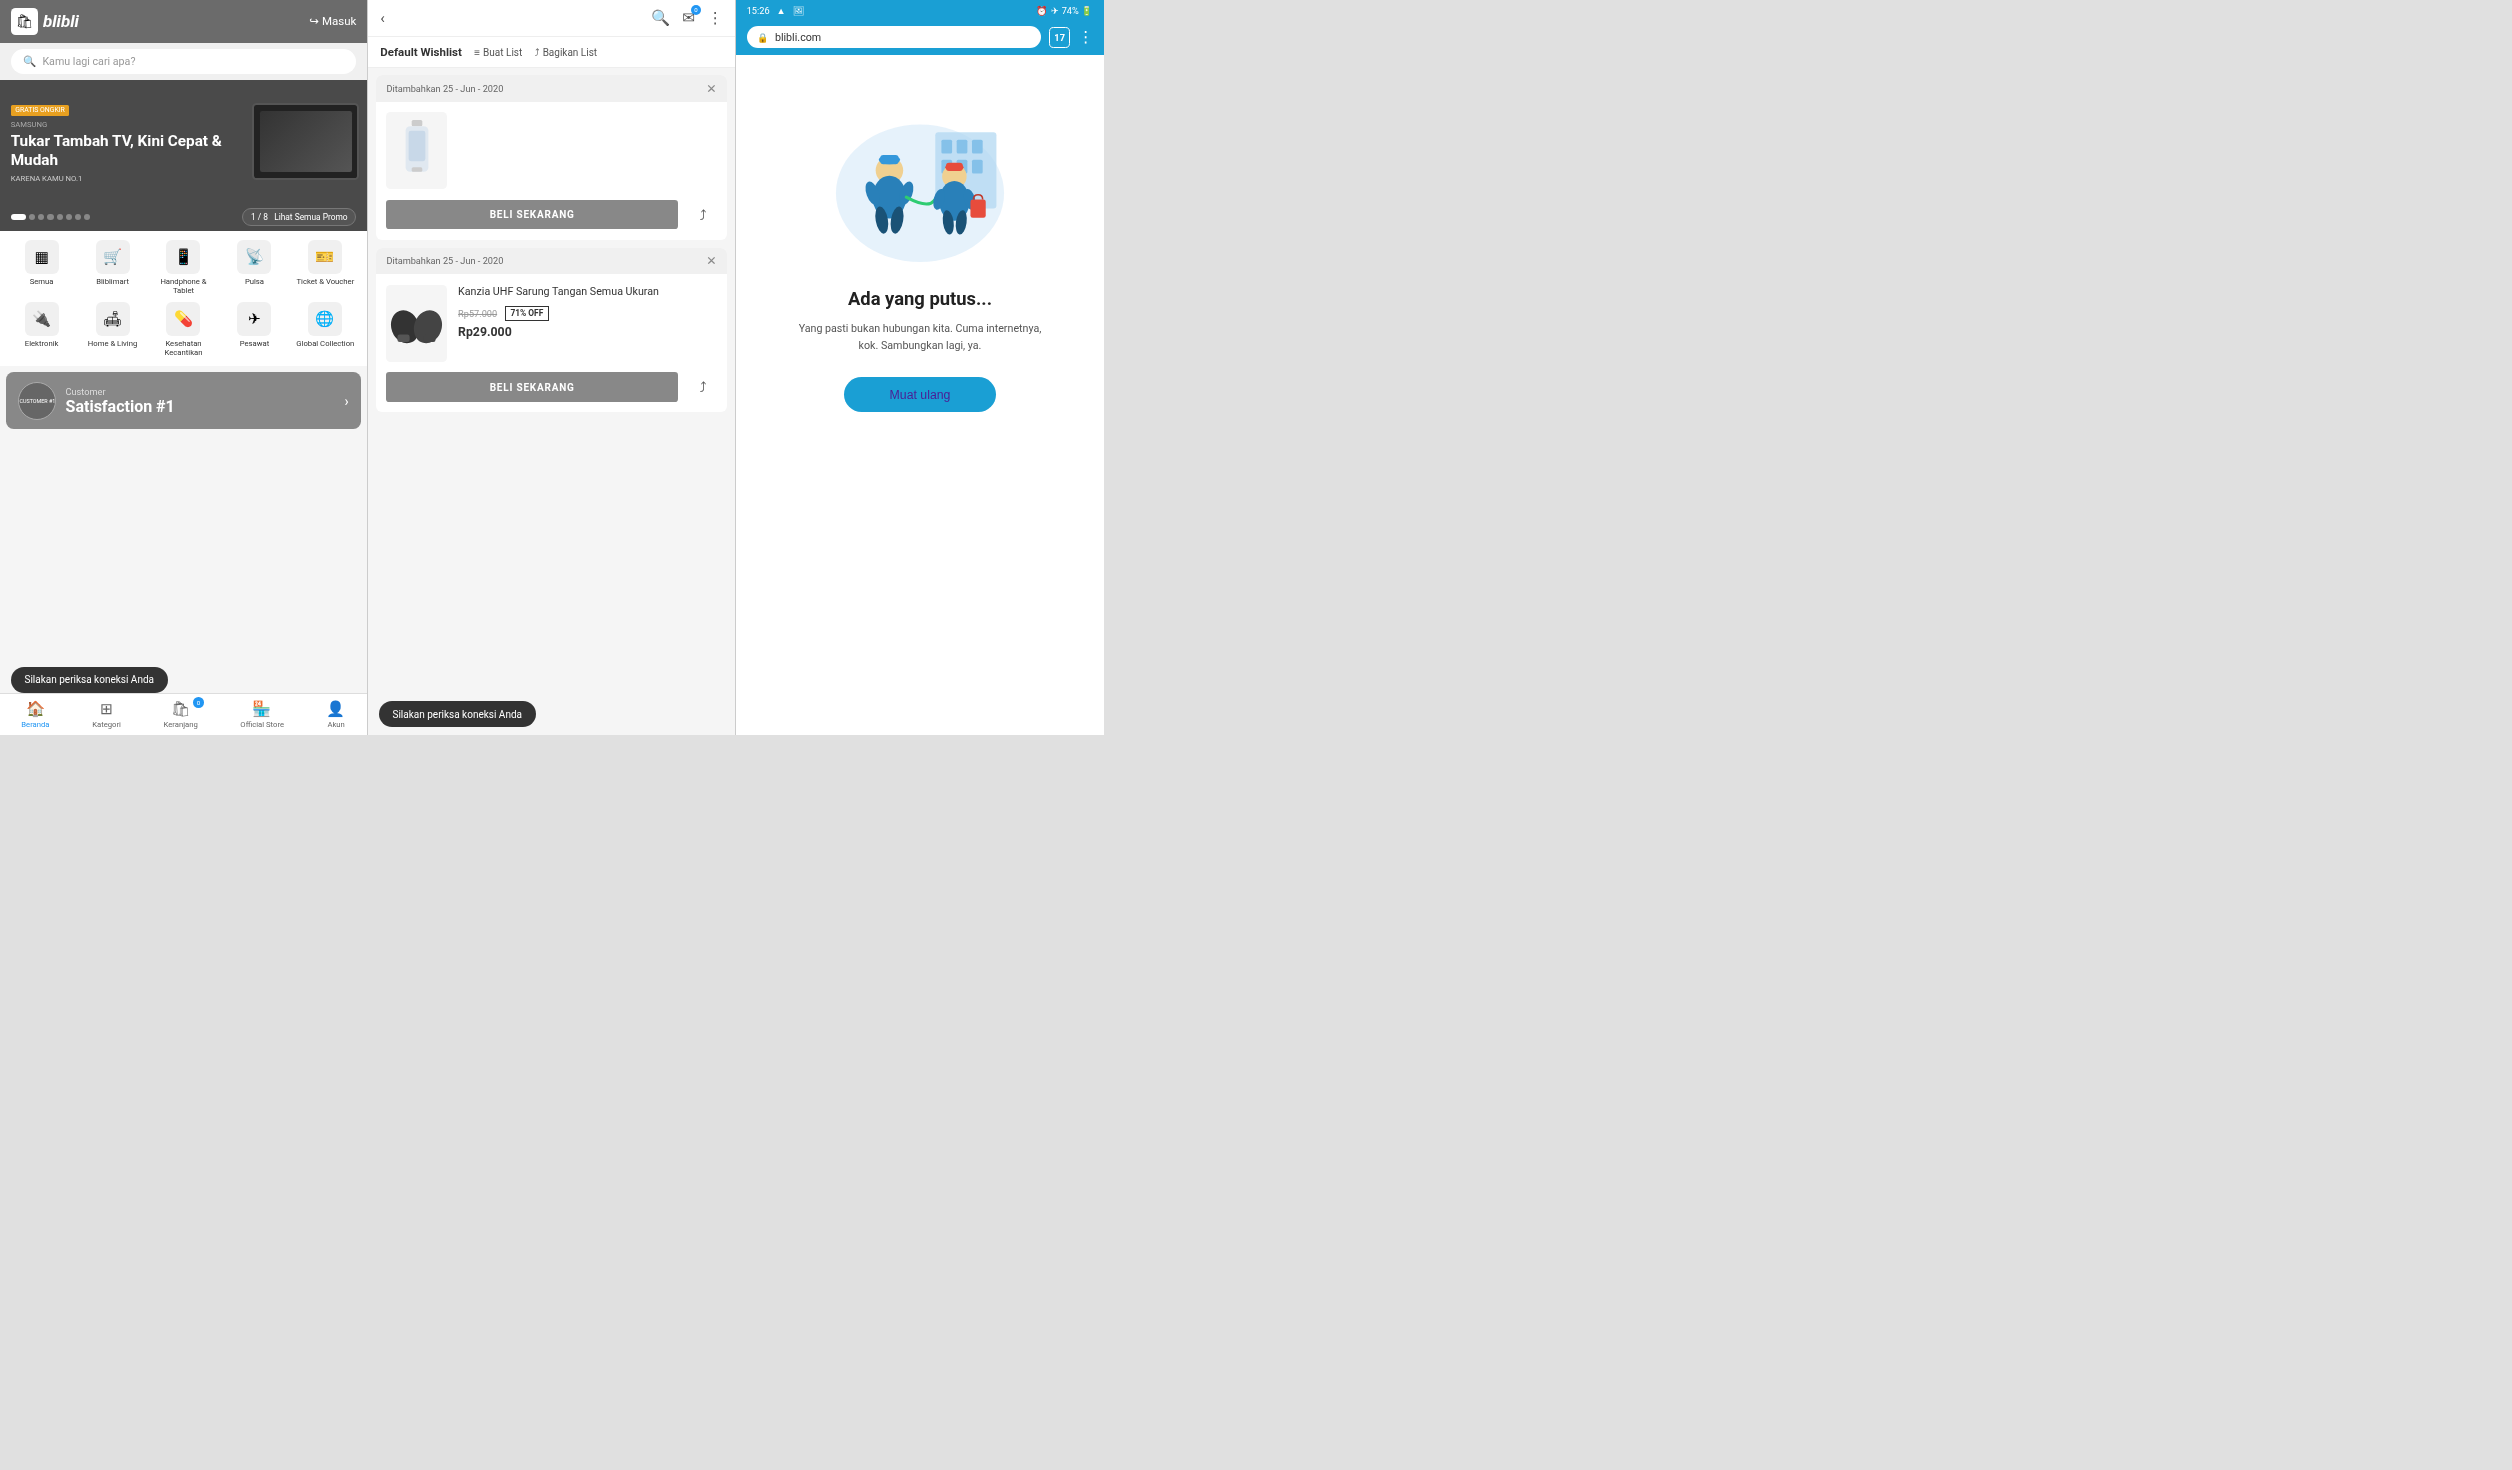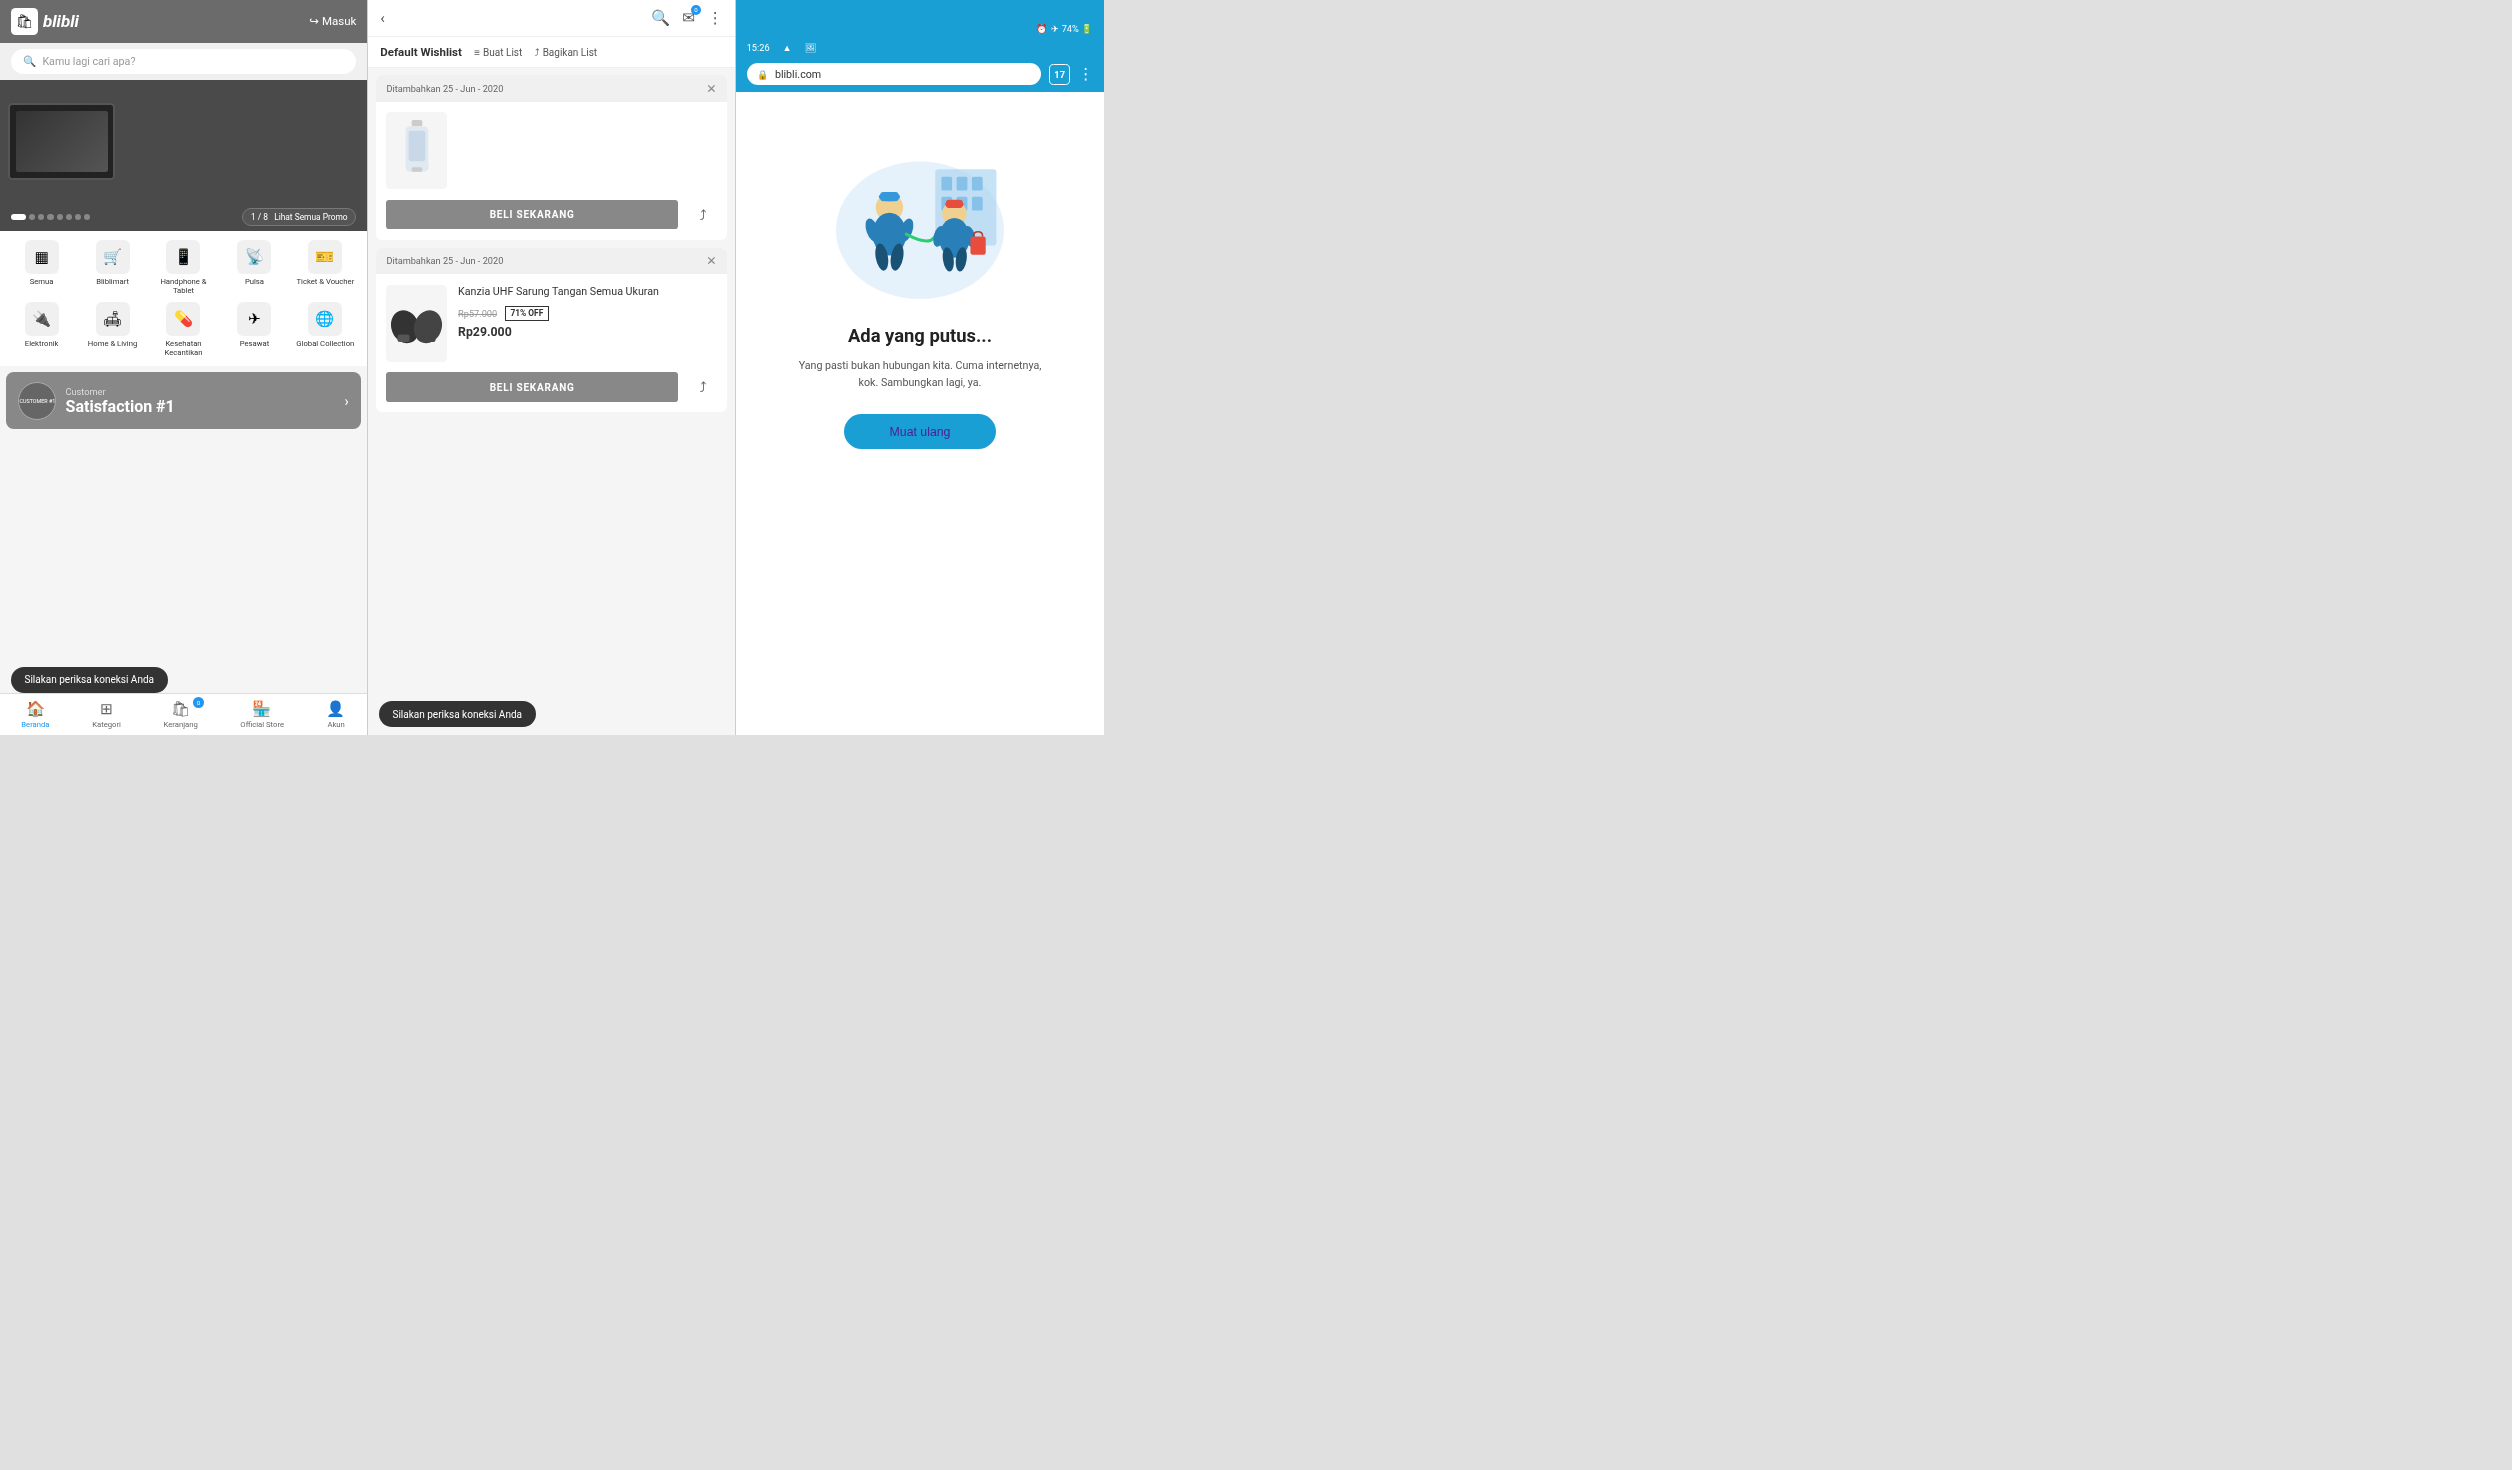--- a/index.html
+++ b/index.html
@@ -562,8 +562,7 @@
     .p3-status-left {
       display: flex;
       align-items: center;
-      gap: 13px;
-      margin-top: 37px;
+      gap: 7px;
     }
 
     .p3-status-right {

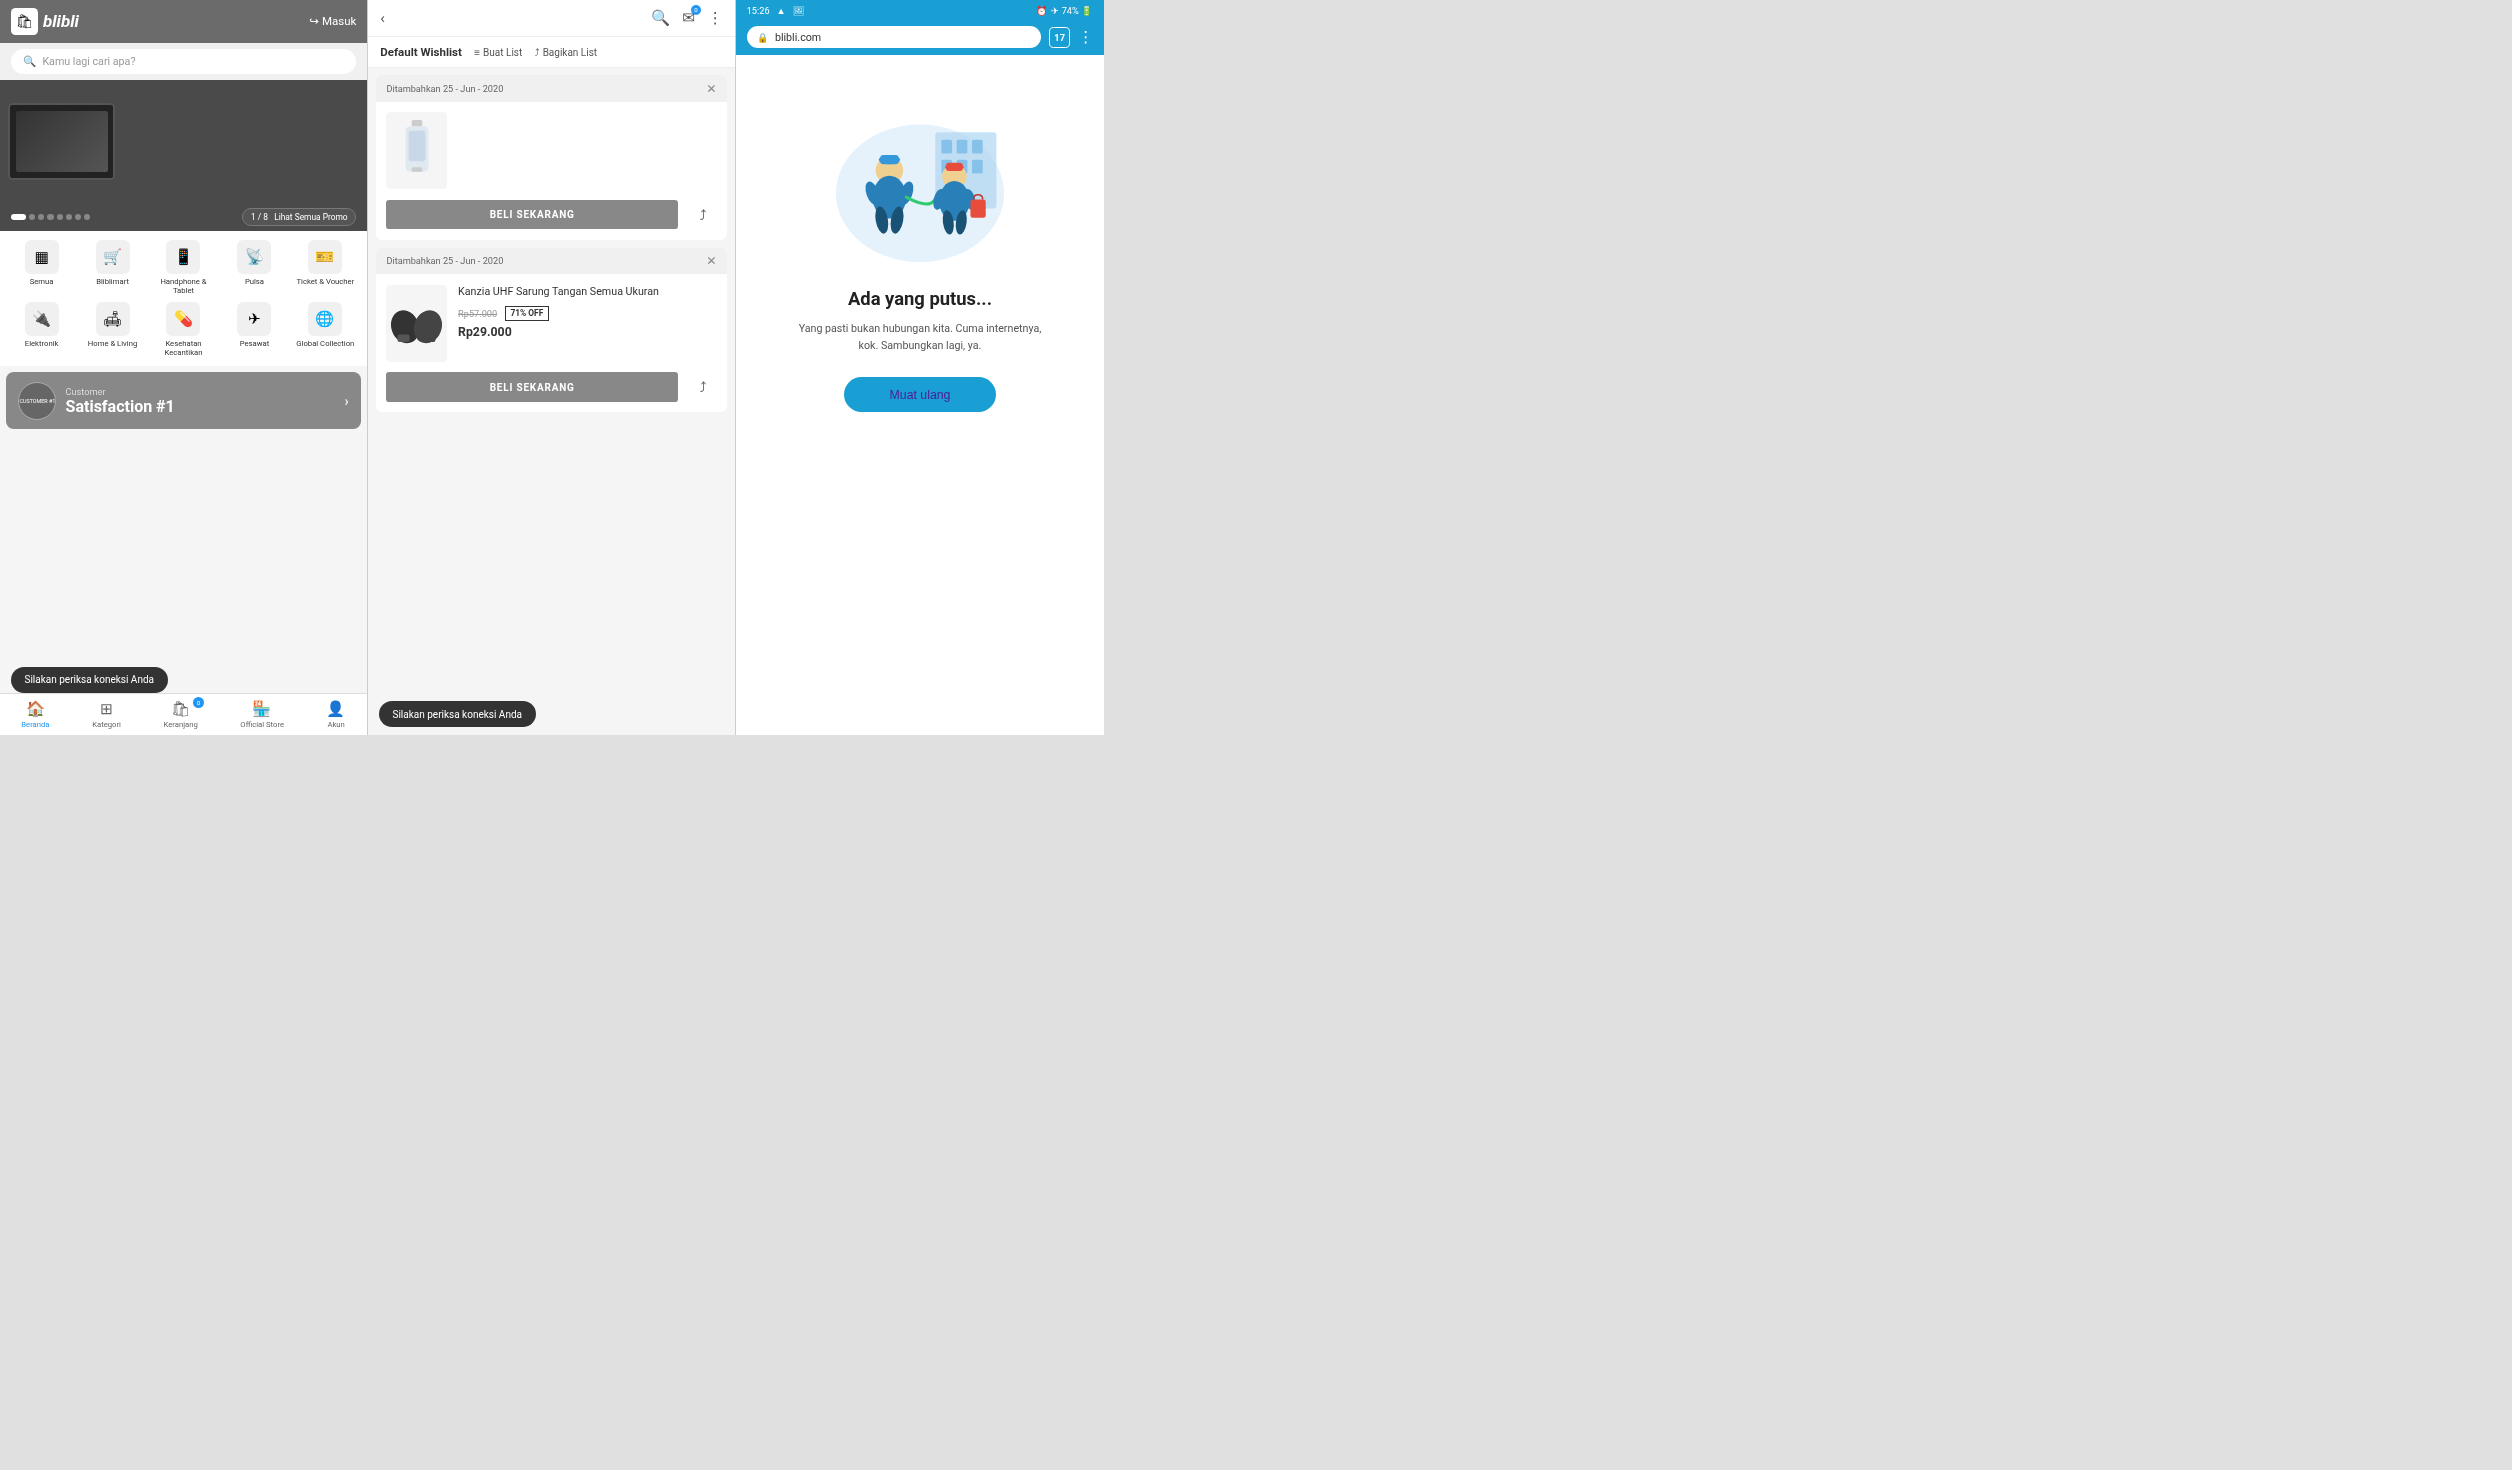--- a/index.html
+++ b/index.html
@@ -686,6 +686,12 @@
   </div>
 
   <div class="p1-banner">
+    <div class="p1-banner-content">
+      <div class="p1-banner-gratis">GRATIS ONGKIR</div>
+      <div class="p1-banner-samsung">SAMSUNG</div>
+      <div class="p1-banner-title">Tukar Tambah TV, Kini Cepat &amp; Mudah</div>
+      <div class="p1-banner-sub">KARENA KAMU NO.1</div>
+    </div>
     <div class="p1-banner-tv">
       <div class="tv-shape">
         <div class="tv-screen"></div>

